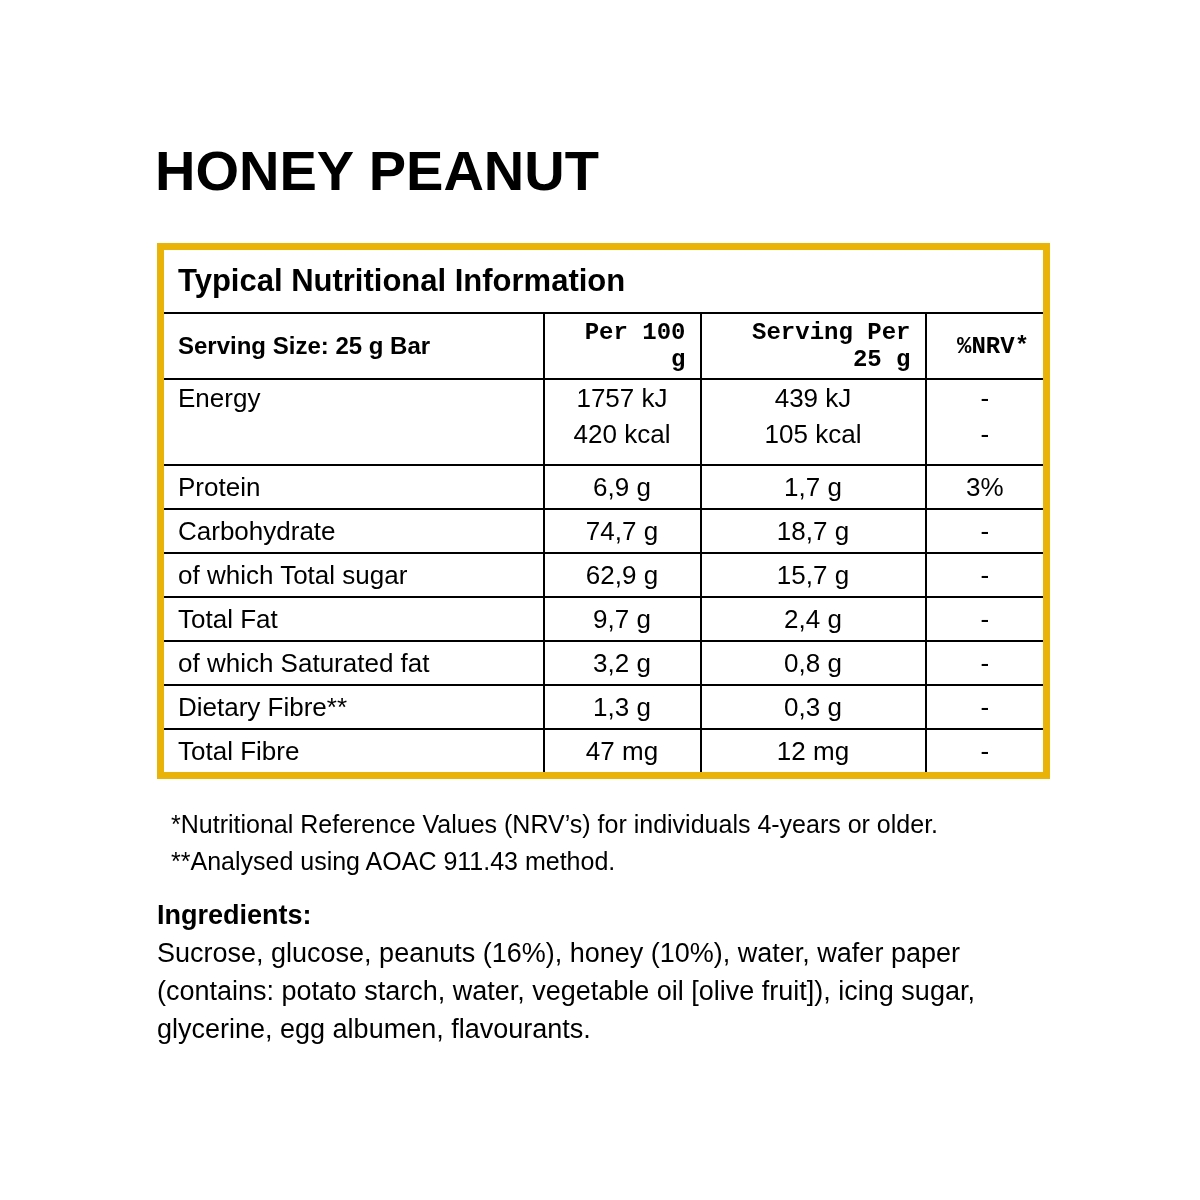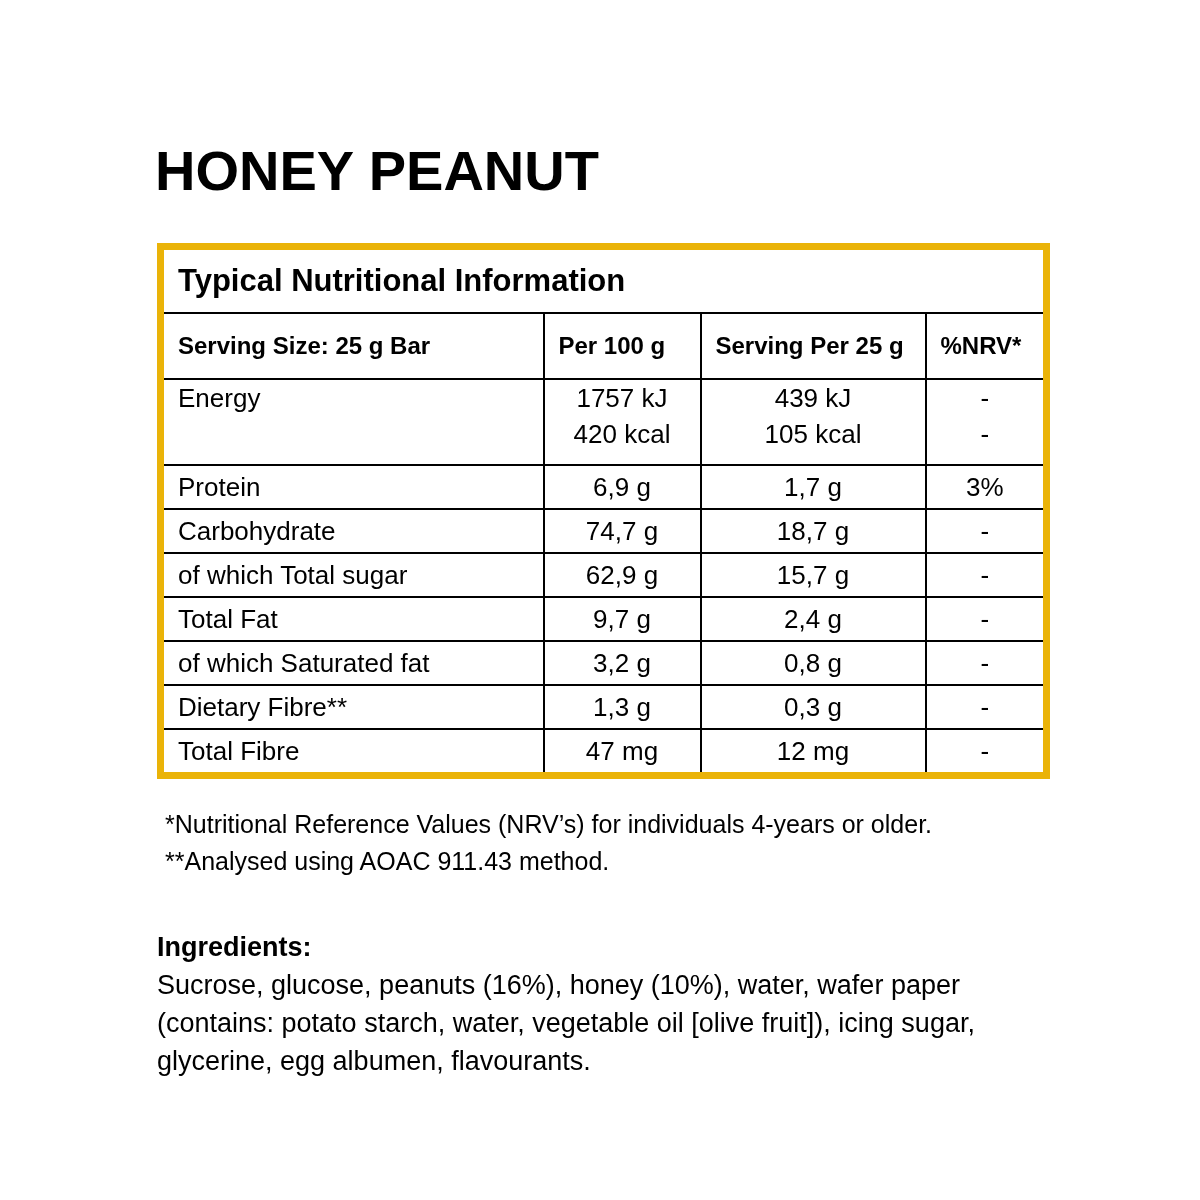--- a/index.html
+++ b/index.html
@@ -54,7 +54,7 @@
     text-align: left;
     margin-top: 36px;
   }
-  tr.header-row th.c { text-align: left; }
+  tr.header-row th.c { text-align: right; font-family: Liberation Mono, monospace; }
   tr.data-row td { height: 42px; }
   tr.data-row td.label { text-align: left; }
   tr.data-row td.num { text-align: center; white-space: pre-line; }

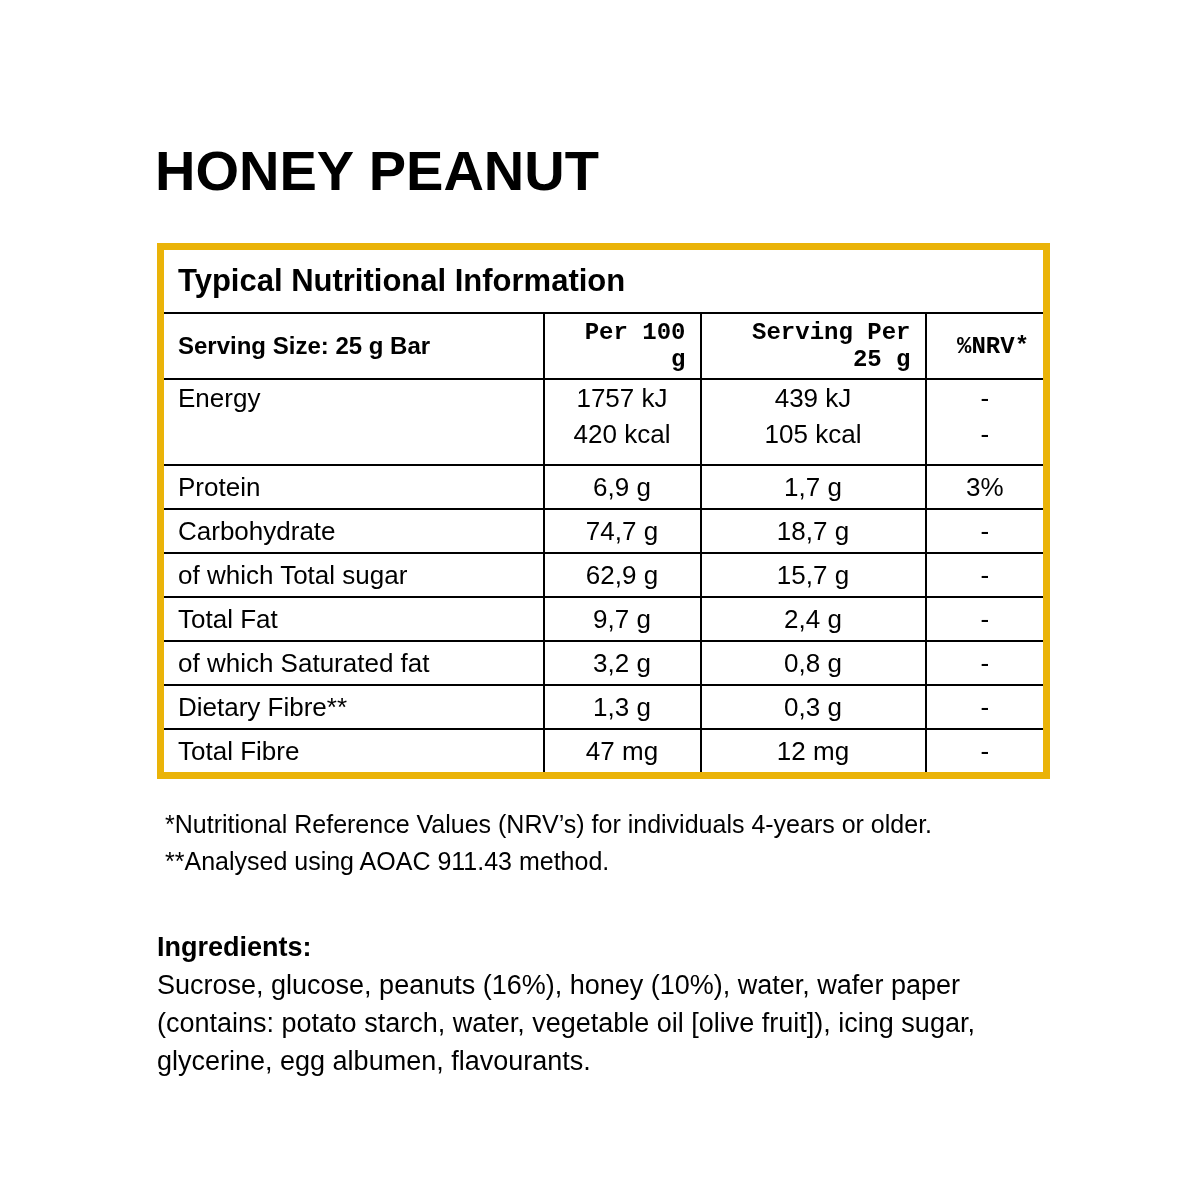--- a/index.html
+++ b/index.html
@@ -67,7 +67,7 @@
 
   .footnotes {
     position: absolute;
-    left: 165px;
+    left: 171px;
     top: 806px;
     font-size: 25px;
     line-height: 37px;

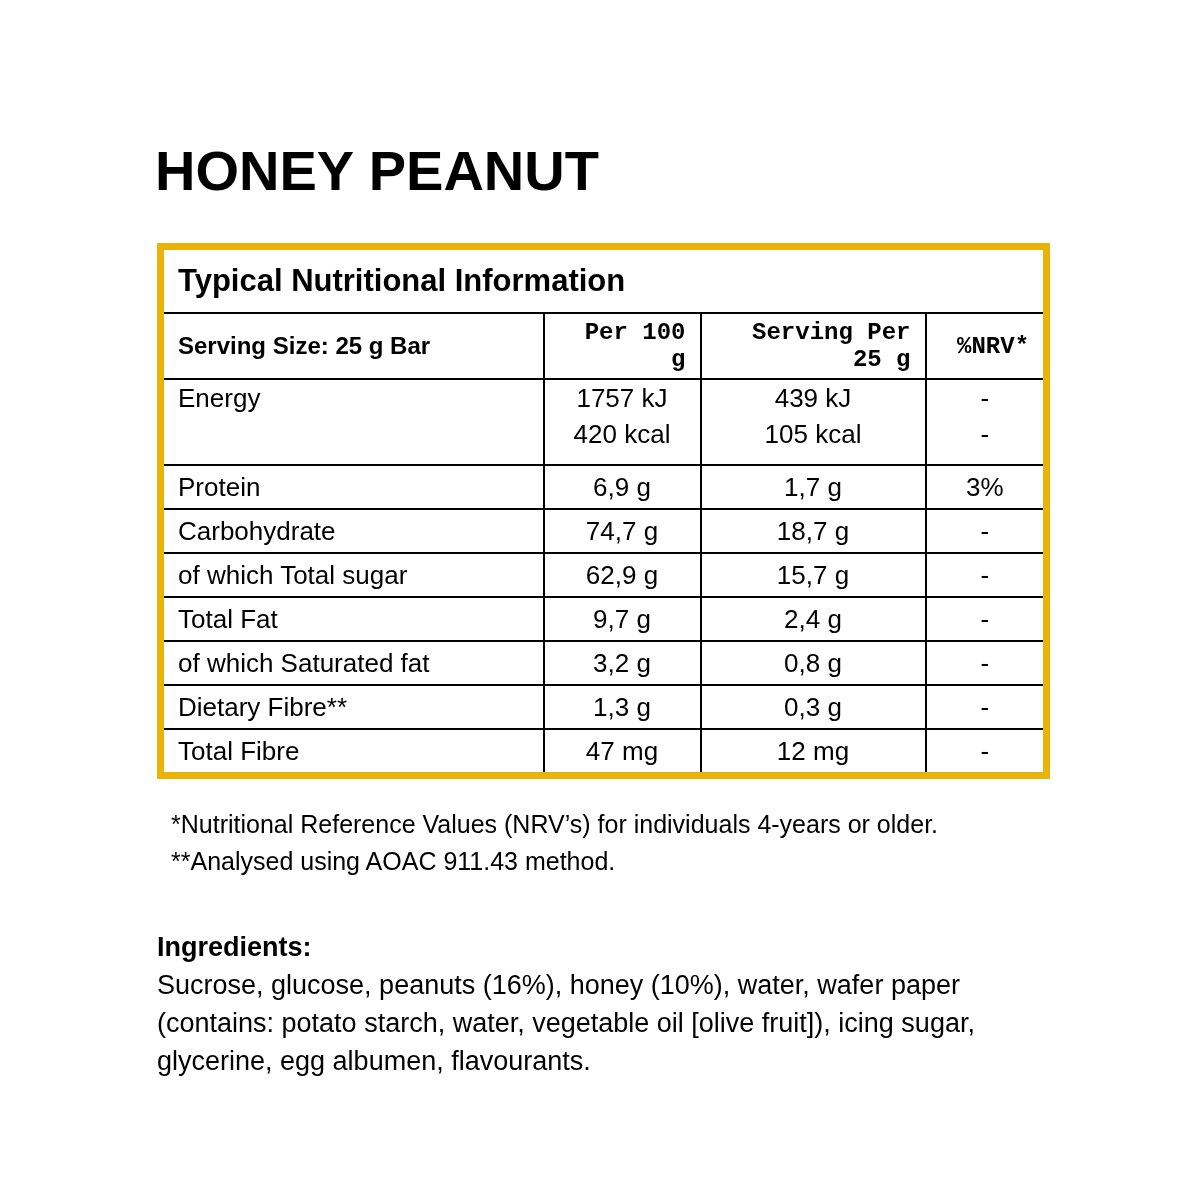--- a/index.html
+++ b/index.html
@@ -80,7 +80,6 @@
     width: 905px;
     font-size: 27px;
     line-height: 38px;
-    margin-top: 32px;
   }
   .ingredients .heading { font-weight: bold; }
 </style>

